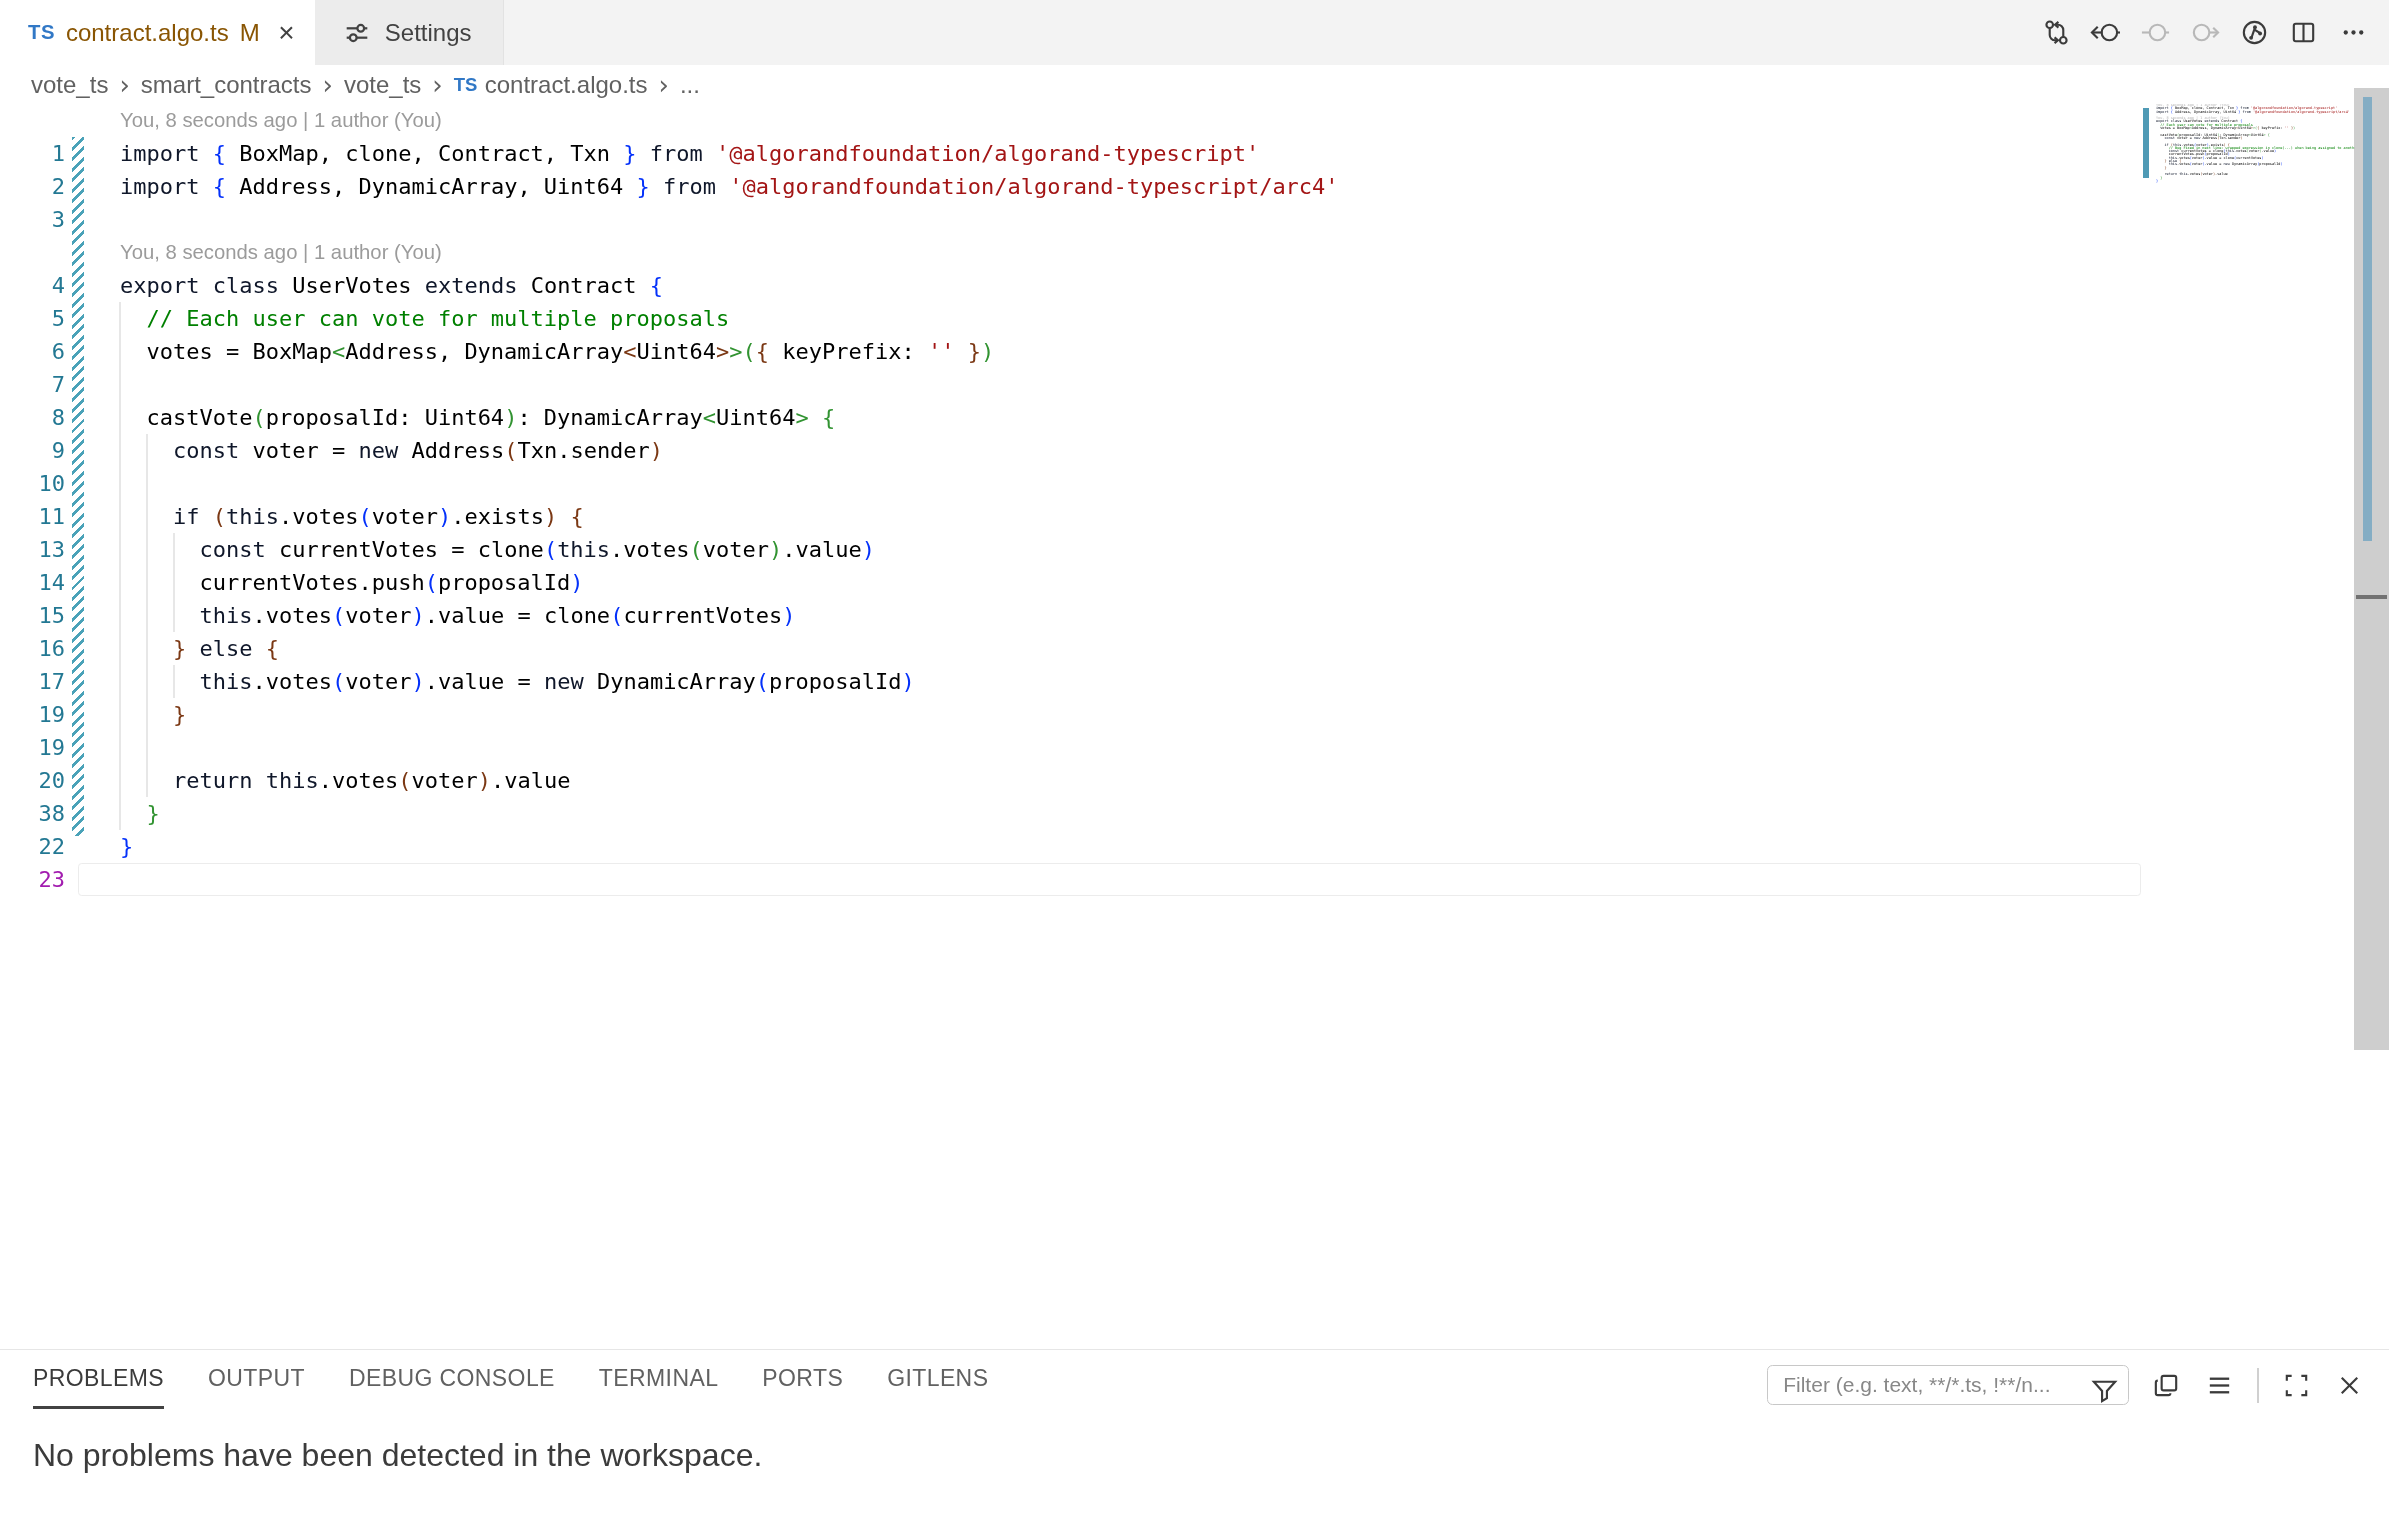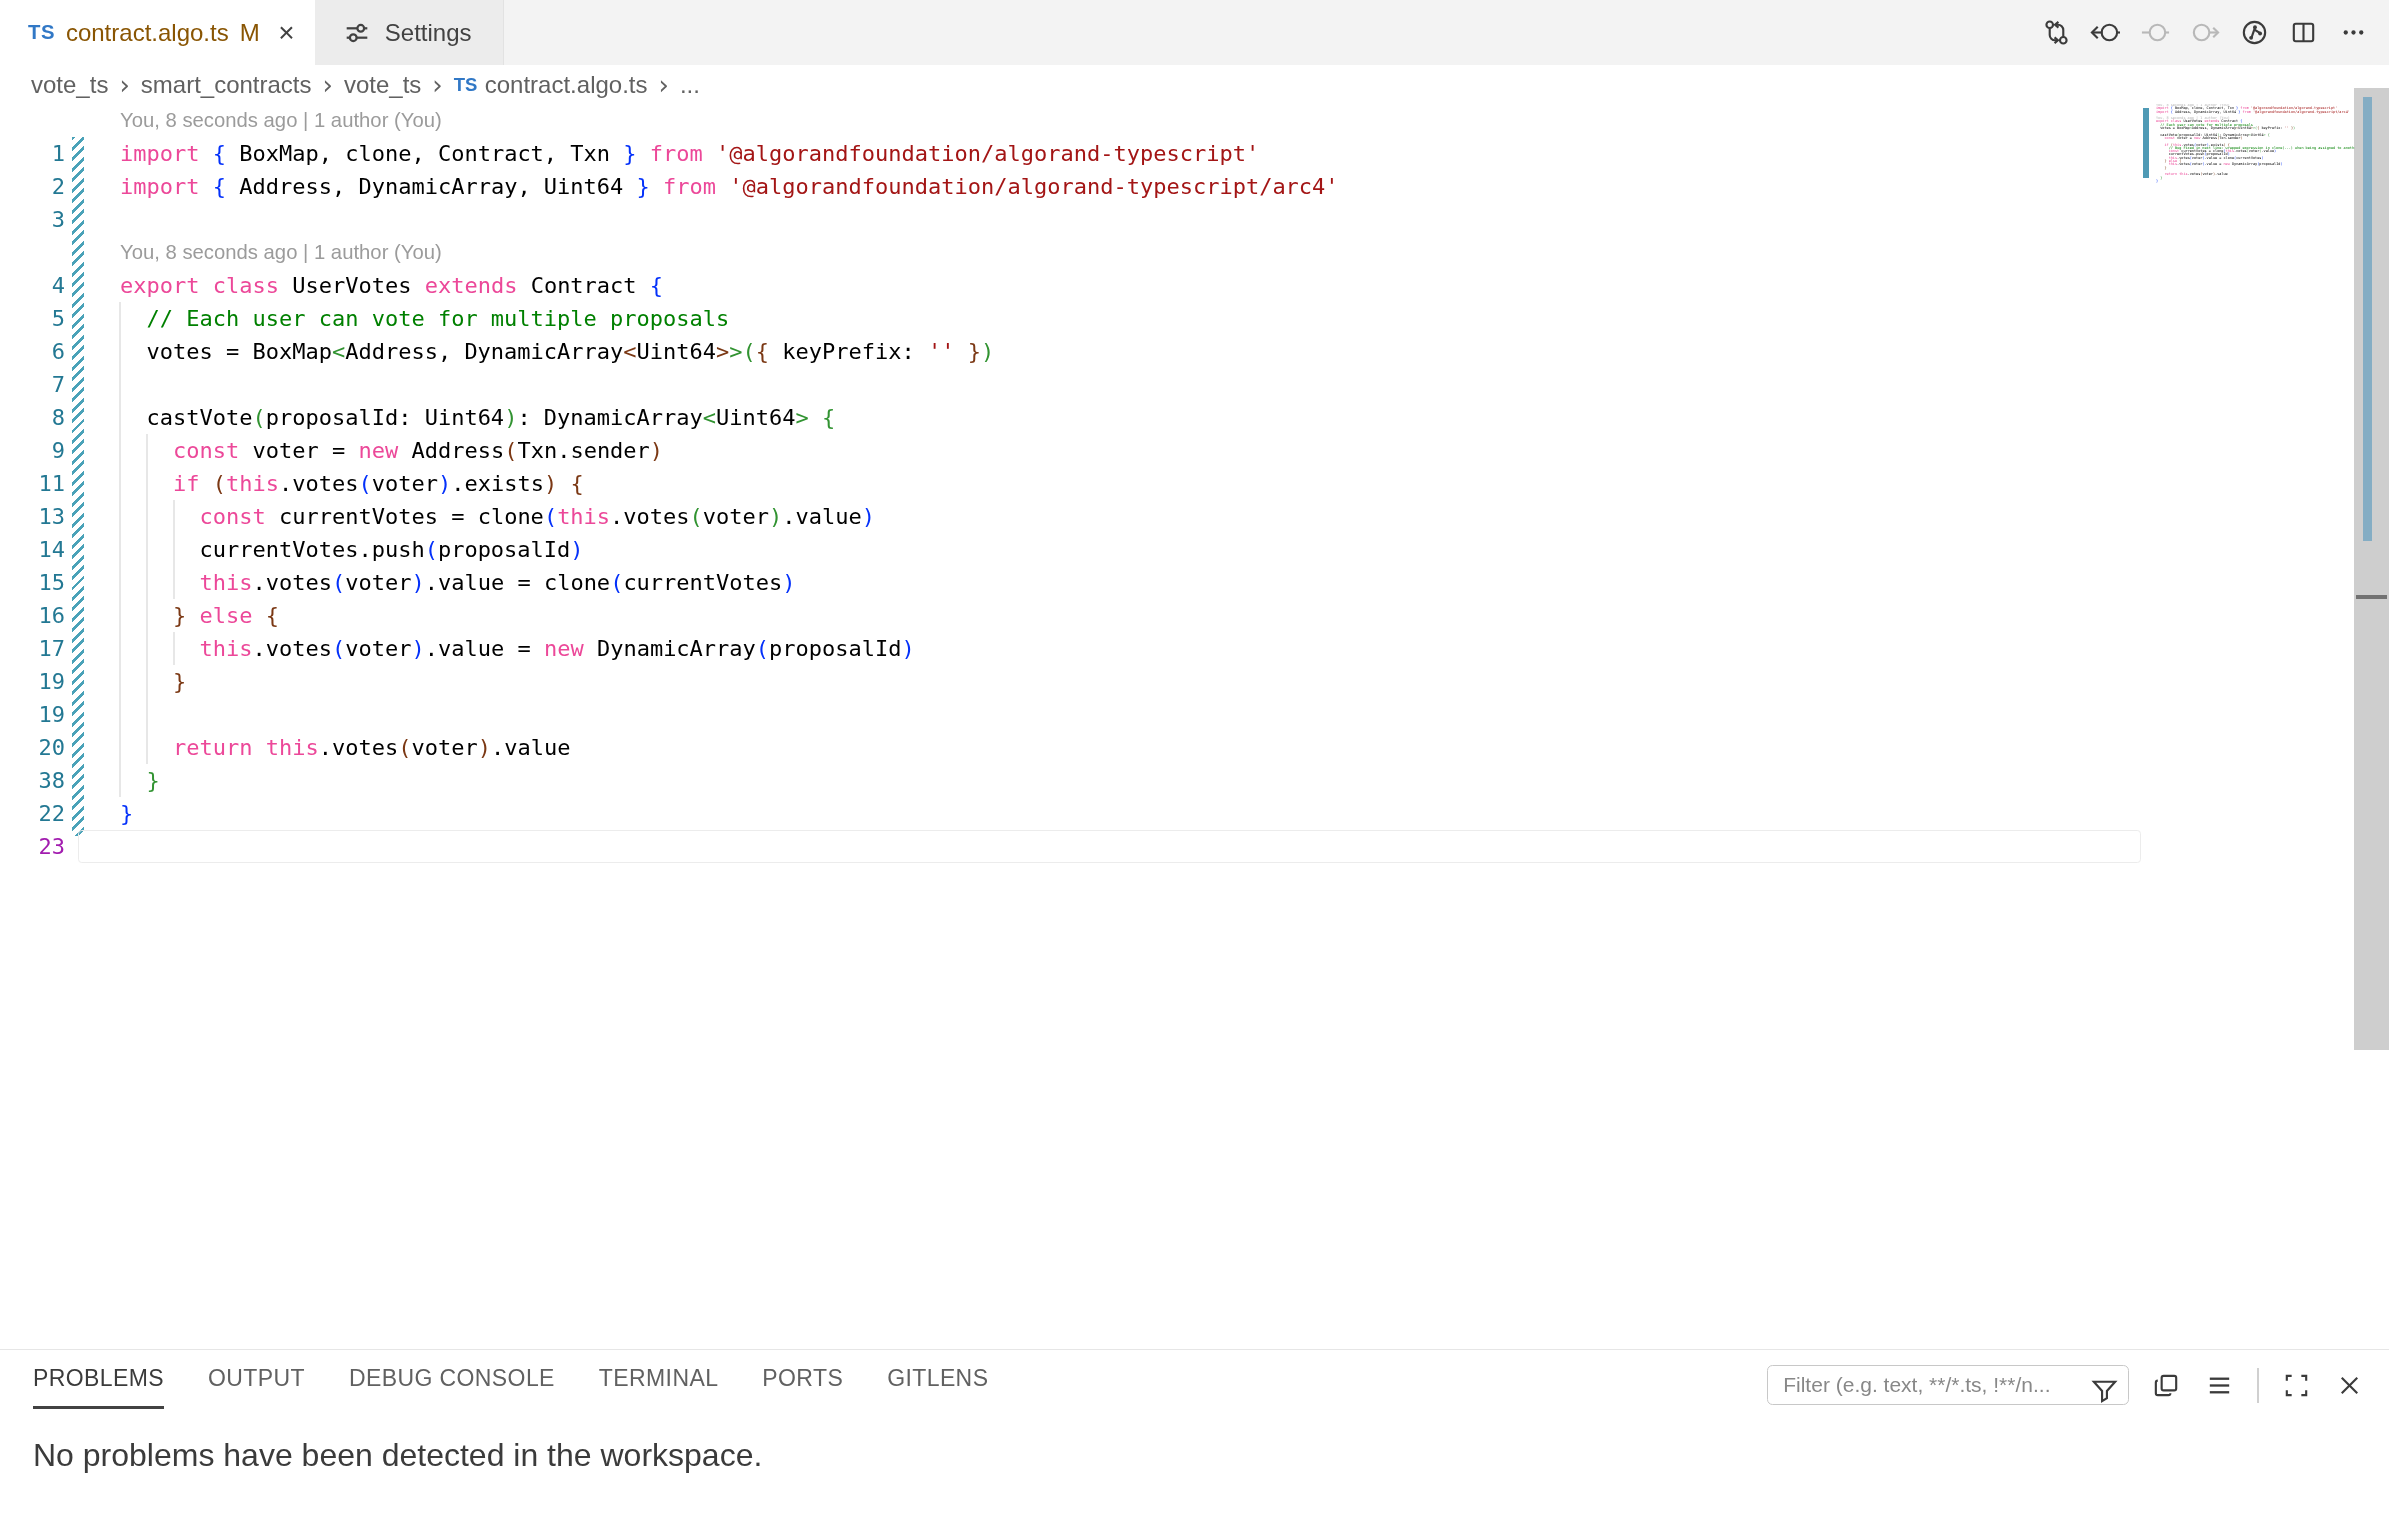--- a/index.html
+++ b/index.html
@@ -35,7 +35,7 @@
   .content{position:absolute;left:120px;font-family:"DejaVu Sans Mono",monospace;font-size:22px;}
   .guide{position:absolute;top:0;bottom:0;width:1.8px;background:#e7e7e7;}
   .curbox{position:absolute;left:78px;right:1.8px;top:0;bottom:0;border:1.8px solid #ececec;border-radius:3.7px;box-sizing:border-box;}
-  .tk-k{color:#ec4899;} .tk-p{color:#000000;} .tk-s{color:#a31515;} .tk-c{color:#008000;}
+  .tk-k{color:#0f172a;} .tk-p{color:#000000;} .tk-s{color:#a31515;} .tk-c{color:#008000;}
   .tk-b1{color:#0431fa;} .tk-b2{color:#319331;} .tk-b3{color:#7b3814;}
 
   

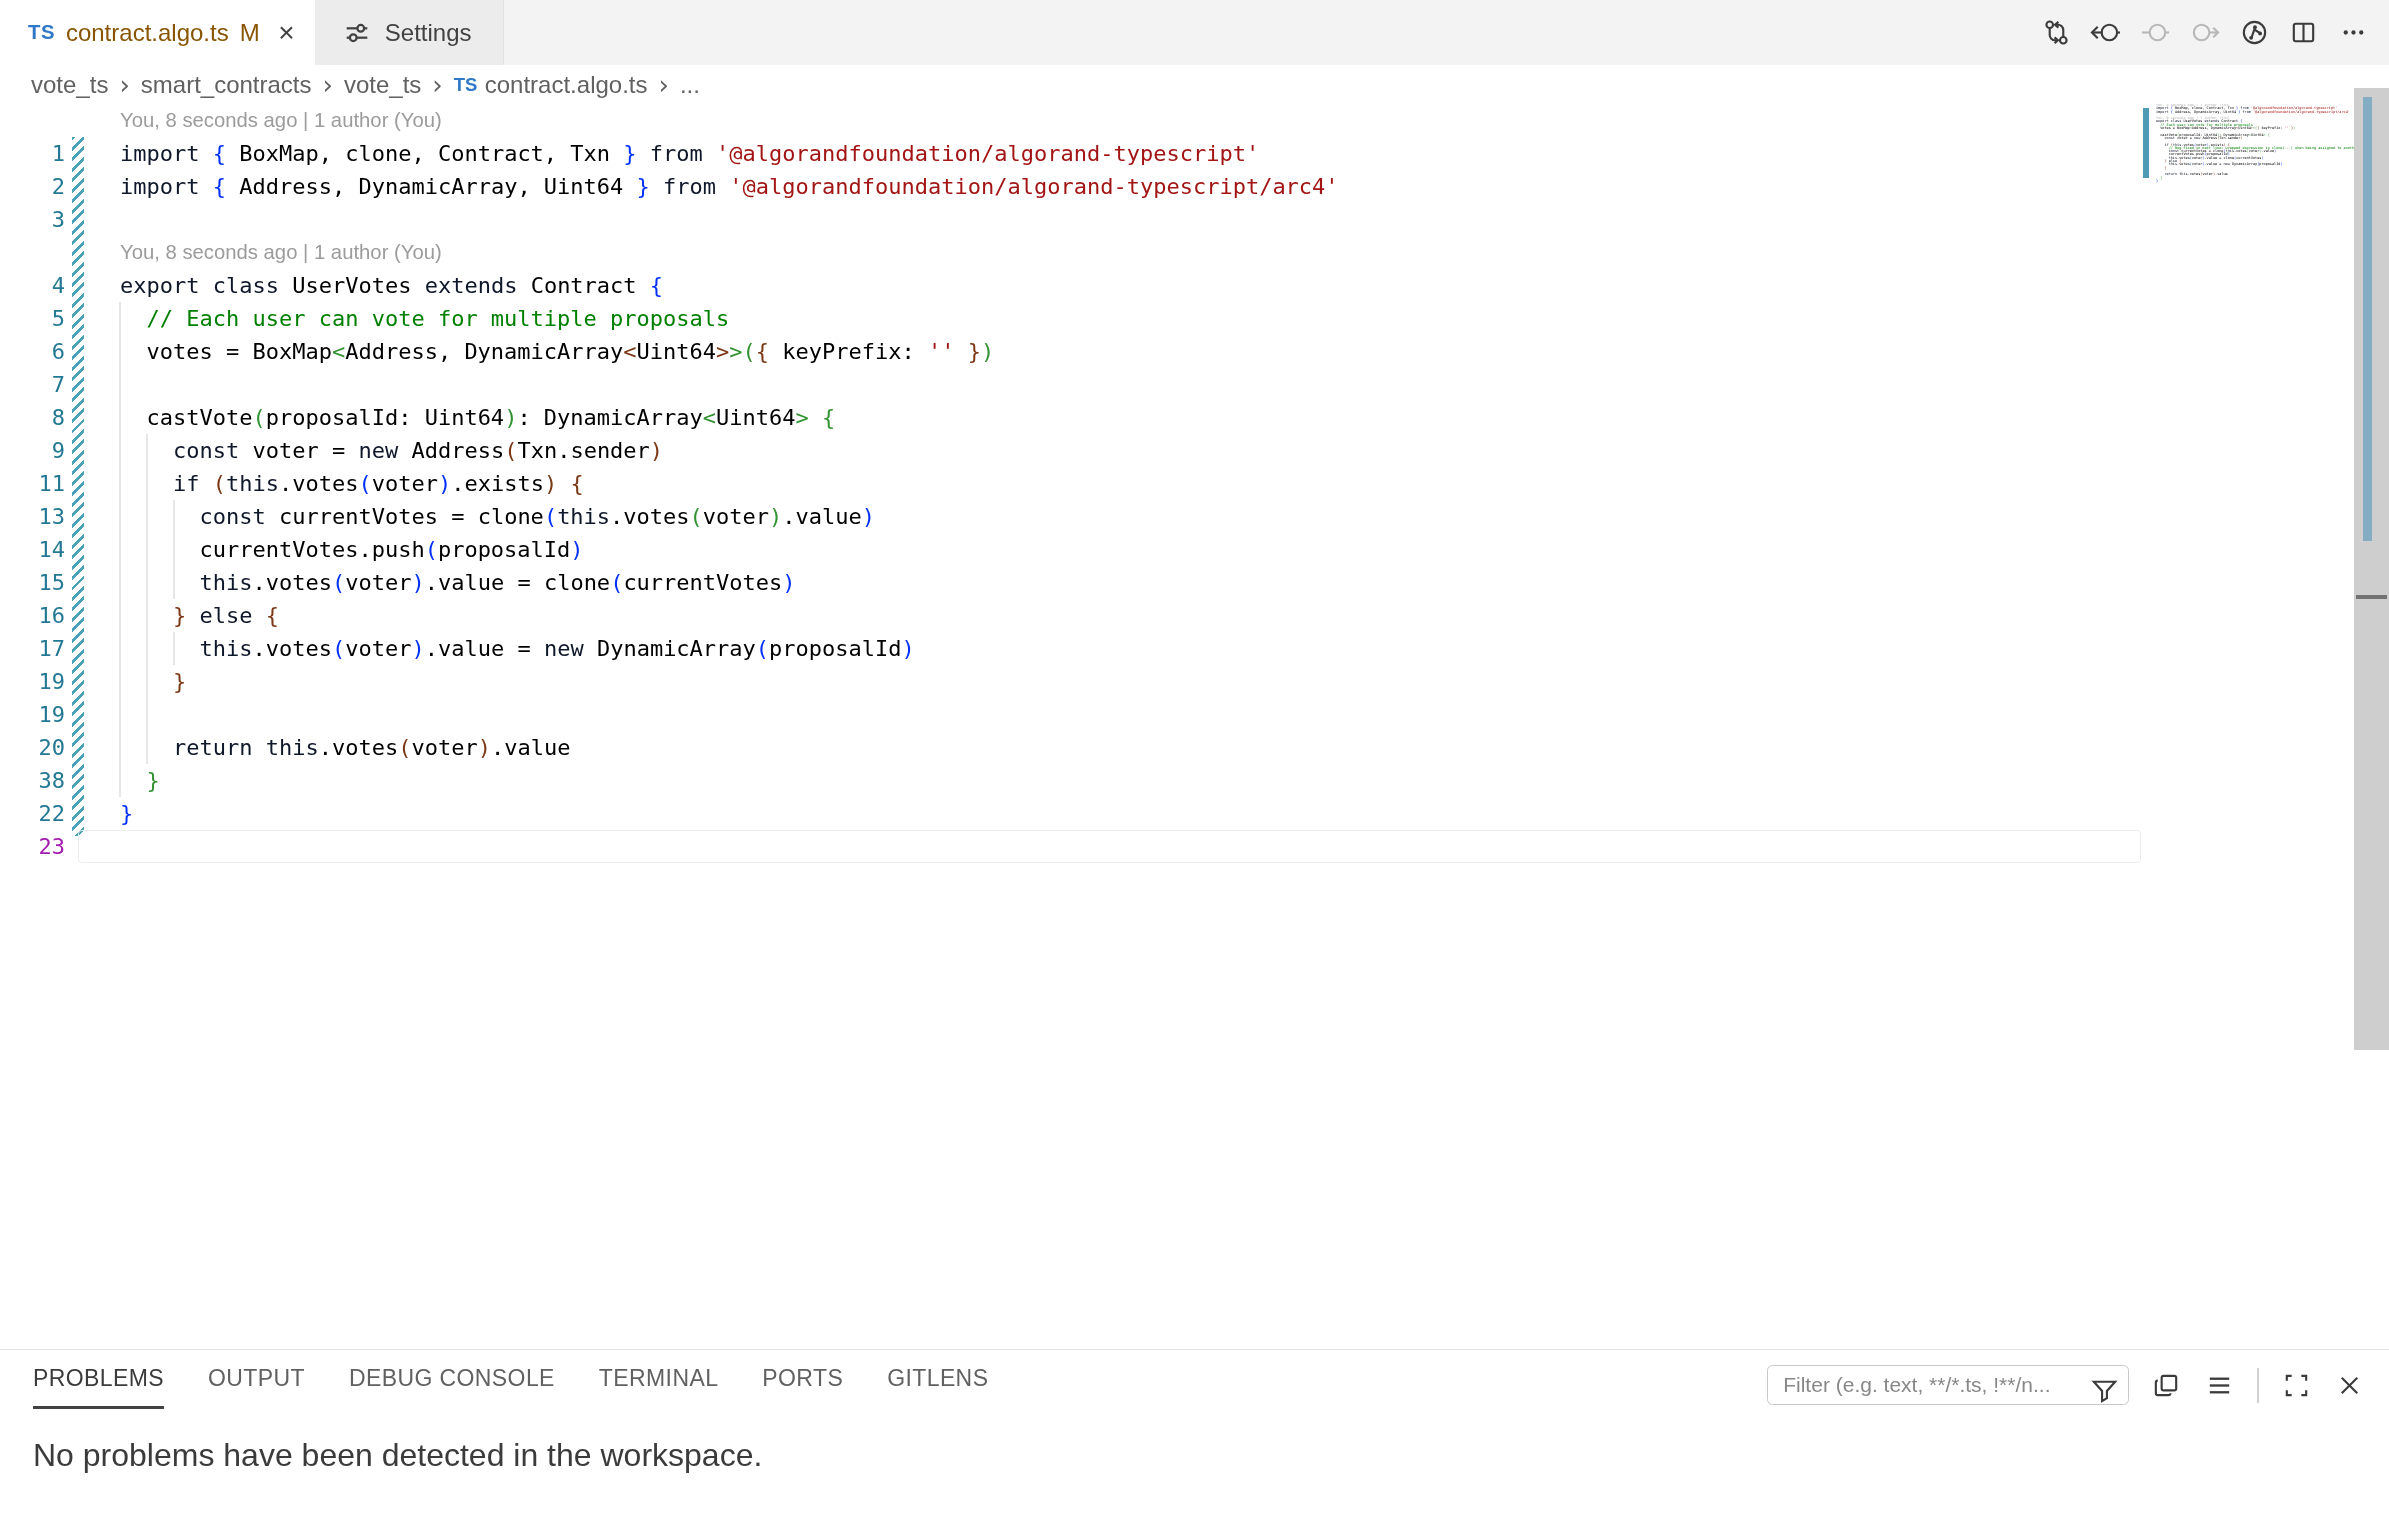--- a/index.html
+++ b/index.html
@@ -170,6 +170,7 @@
     <div class="row"><div class="guide" style="left: 119px;"></div><span class="ln">7</span><span class="content"></span></div>
     <div class="row"><div class="guide" style="left: 119px;"></div><span class="ln">8</span><span class="content"><span class="tk-p">  castVote</span><span class="tk-b2">(</span><span class="tk-p">proposalId: Uint64</span><span class="tk-b2">)</span><span class="tk-p">: DynamicArray</span><span class="tk-b2">&lt;</span><span class="tk-p">Uint64</span><span class="tk-b2">&gt;</span><span class="tk-p"> </span><span class="tk-b2">{</span></span></div>
     <div class="row"><div class="guide" style="left: 119px;"></div><div class="guide" style="left: 146px;"></div><span class="ln">9</span><span class="content"><span class="tk-p">    </span><span class="tk-k">const</span><span class="tk-p"> voter = </span><span class="tk-k">new</span><span class="tk-p"> Address</span><span class="tk-b3">(</span><span class="tk-p">Txn.sender</span><span class="tk-b3">)</span></span></div>
+    <div class="row"><div class="guide" style="left: 119px;"></div><div class="guide" style="left: 146px;"></div><span class="ln">10</span><span class="content"></span></div>
     <div class="row"><div class="guide" style="left: 119px;"></div><div class="guide" style="left: 146px;"></div><span class="ln">11</span><span class="content"><span class="tk-p">    </span><span class="tk-k">if</span><span class="tk-p"> </span><span class="tk-b3">(</span><span class="tk-k">this</span><span class="tk-p">.votes</span><span class="tk-b1">(</span><span class="tk-p">voter</span><span class="tk-b1">)</span><span class="tk-p">.exists</span><span class="tk-b3">)</span><span class="tk-p"> </span><span class="tk-b3">{</span></span></div>
     <div class="row"><div class="guide" style="left: 119px;"></div><div class="guide" style="left: 146px;"></div><div class="guide" style="left: 173px;"></div><span class="ln">13</span><span class="content"><span class="tk-p">      </span><span class="tk-k">const</span><span class="tk-p"> currentVotes = clone</span><span class="tk-b1">(</span><span class="tk-k">this</span><span class="tk-p">.votes</span><span class="tk-b2">(</span><span class="tk-p">voter</span><span class="tk-b2">)</span><span class="tk-p">.value</span><span class="tk-b1">)</span></span></div>
     <div class="row"><div class="guide" style="left: 119px;"></div><div class="guide" style="left: 146px;"></div><div class="guide" style="left: 173px;"></div><span class="ln">14</span><span class="content"><span class="tk-p">      currentVotes.push</span><span class="tk-b1">(</span><span class="tk-p">proposalId</span><span class="tk-b1">)</span></span></div>

